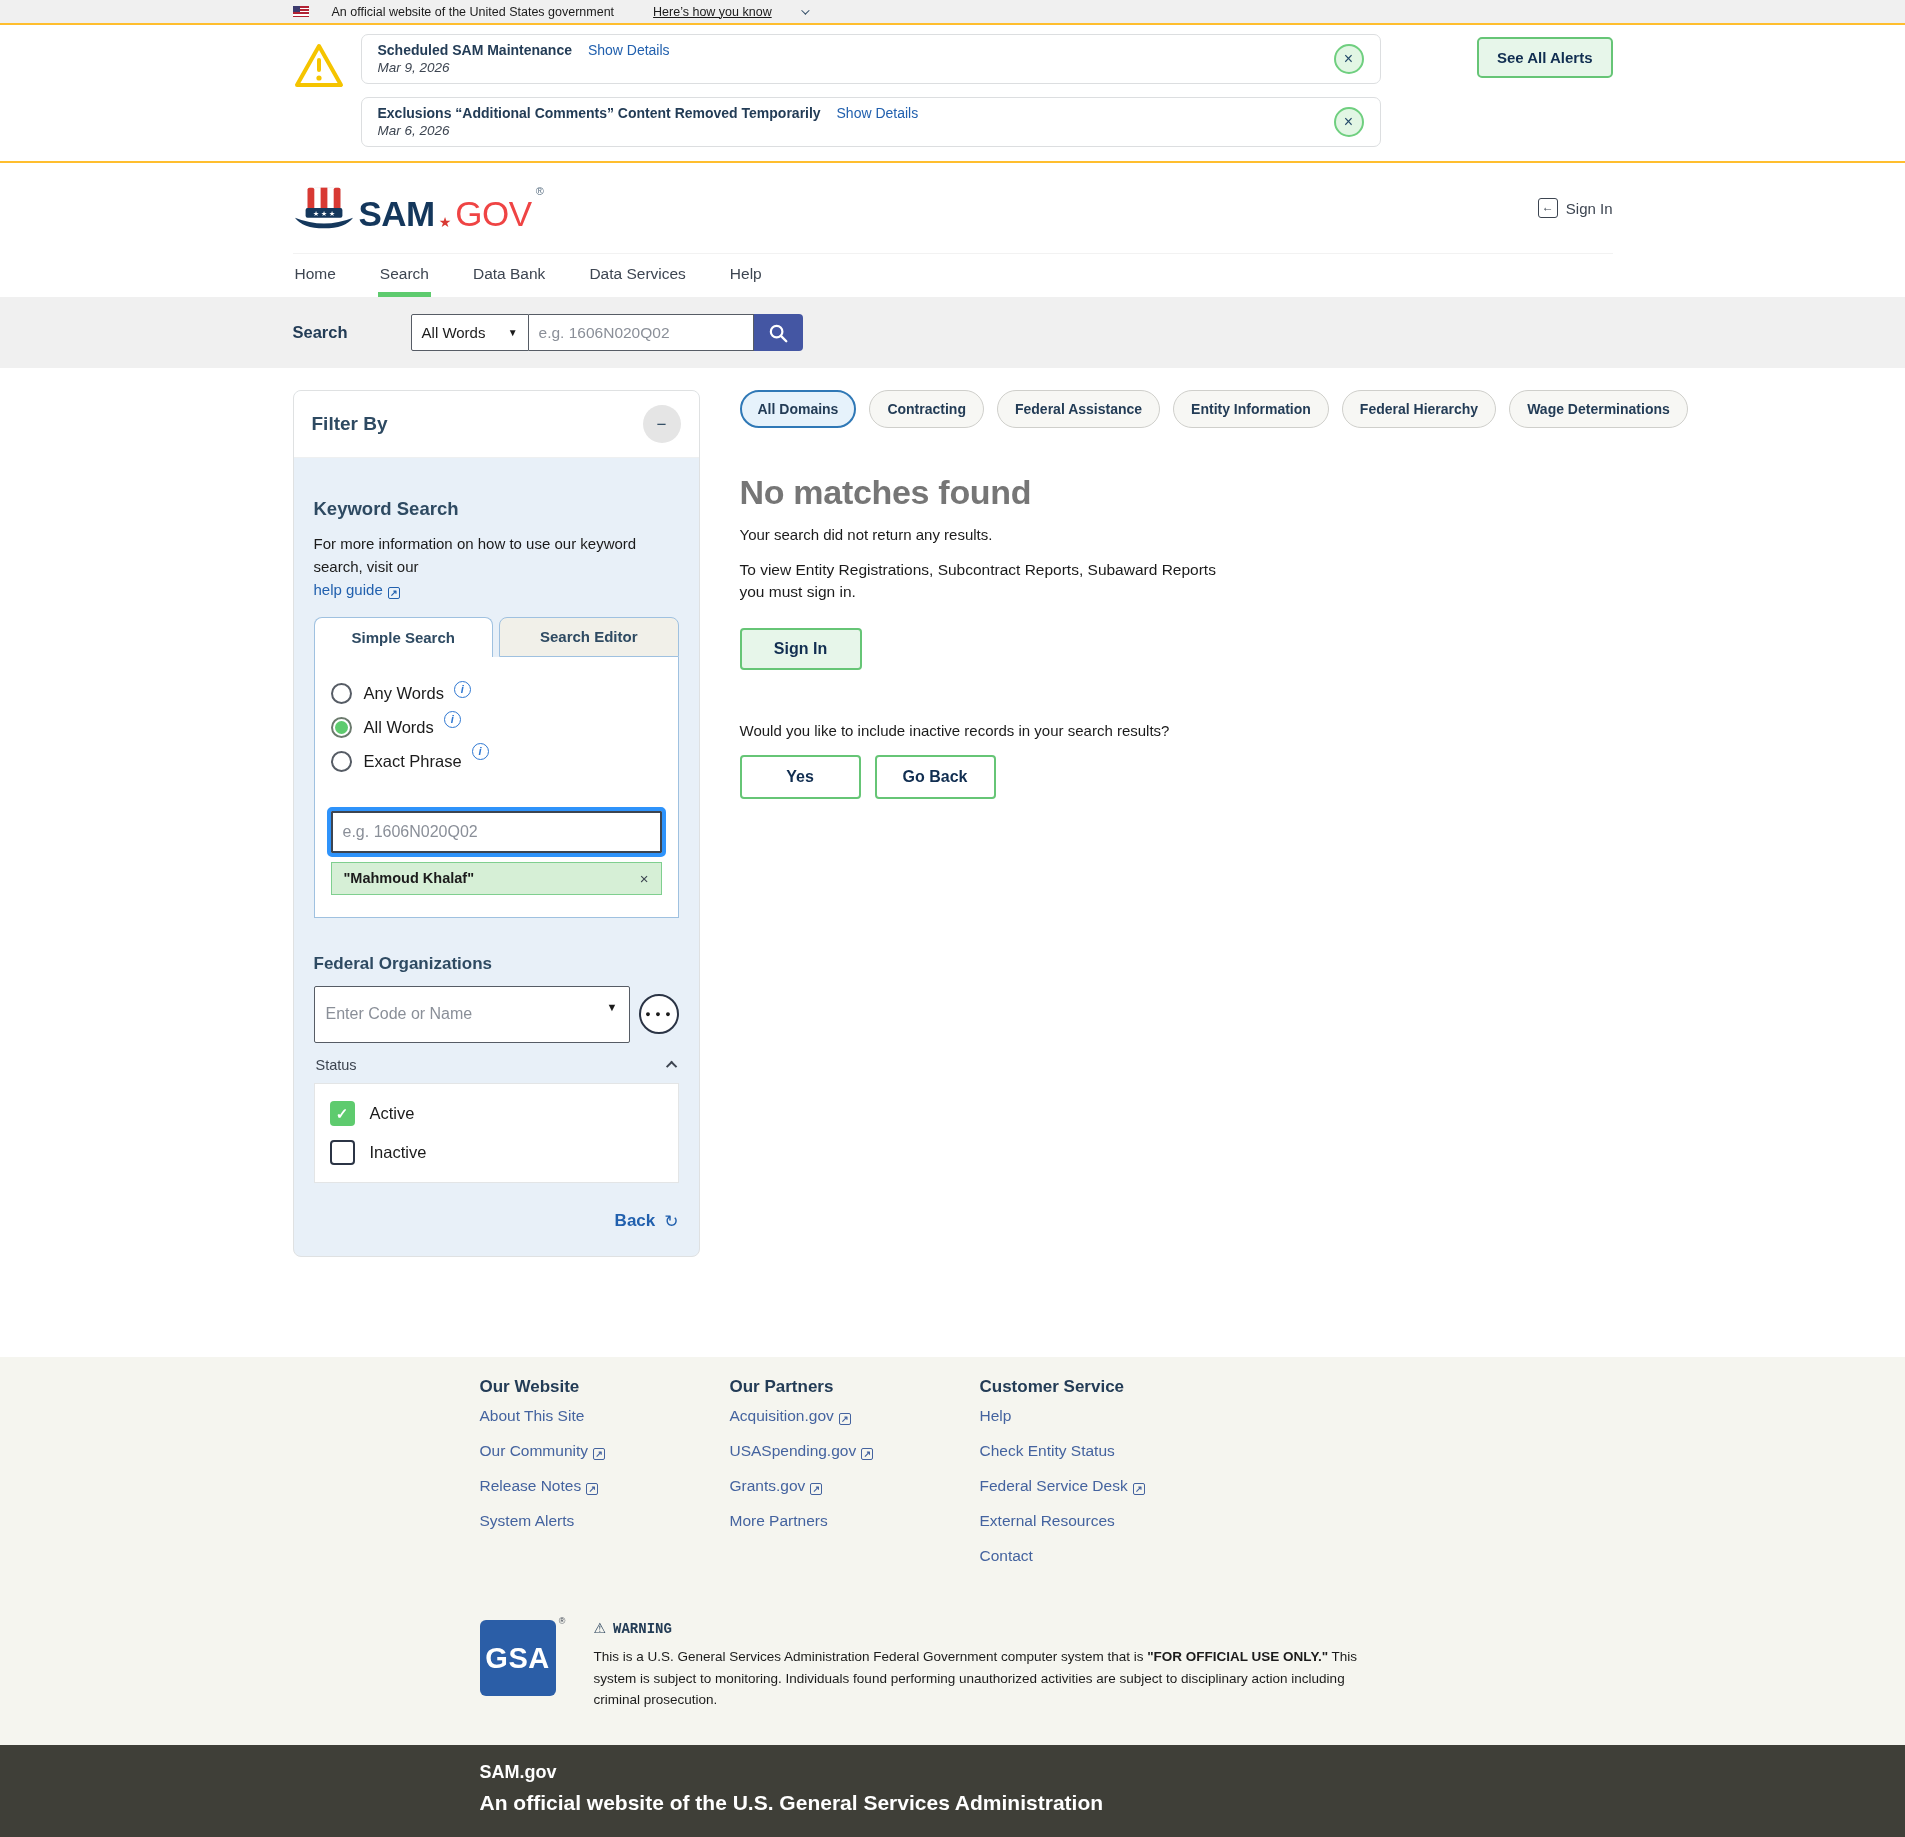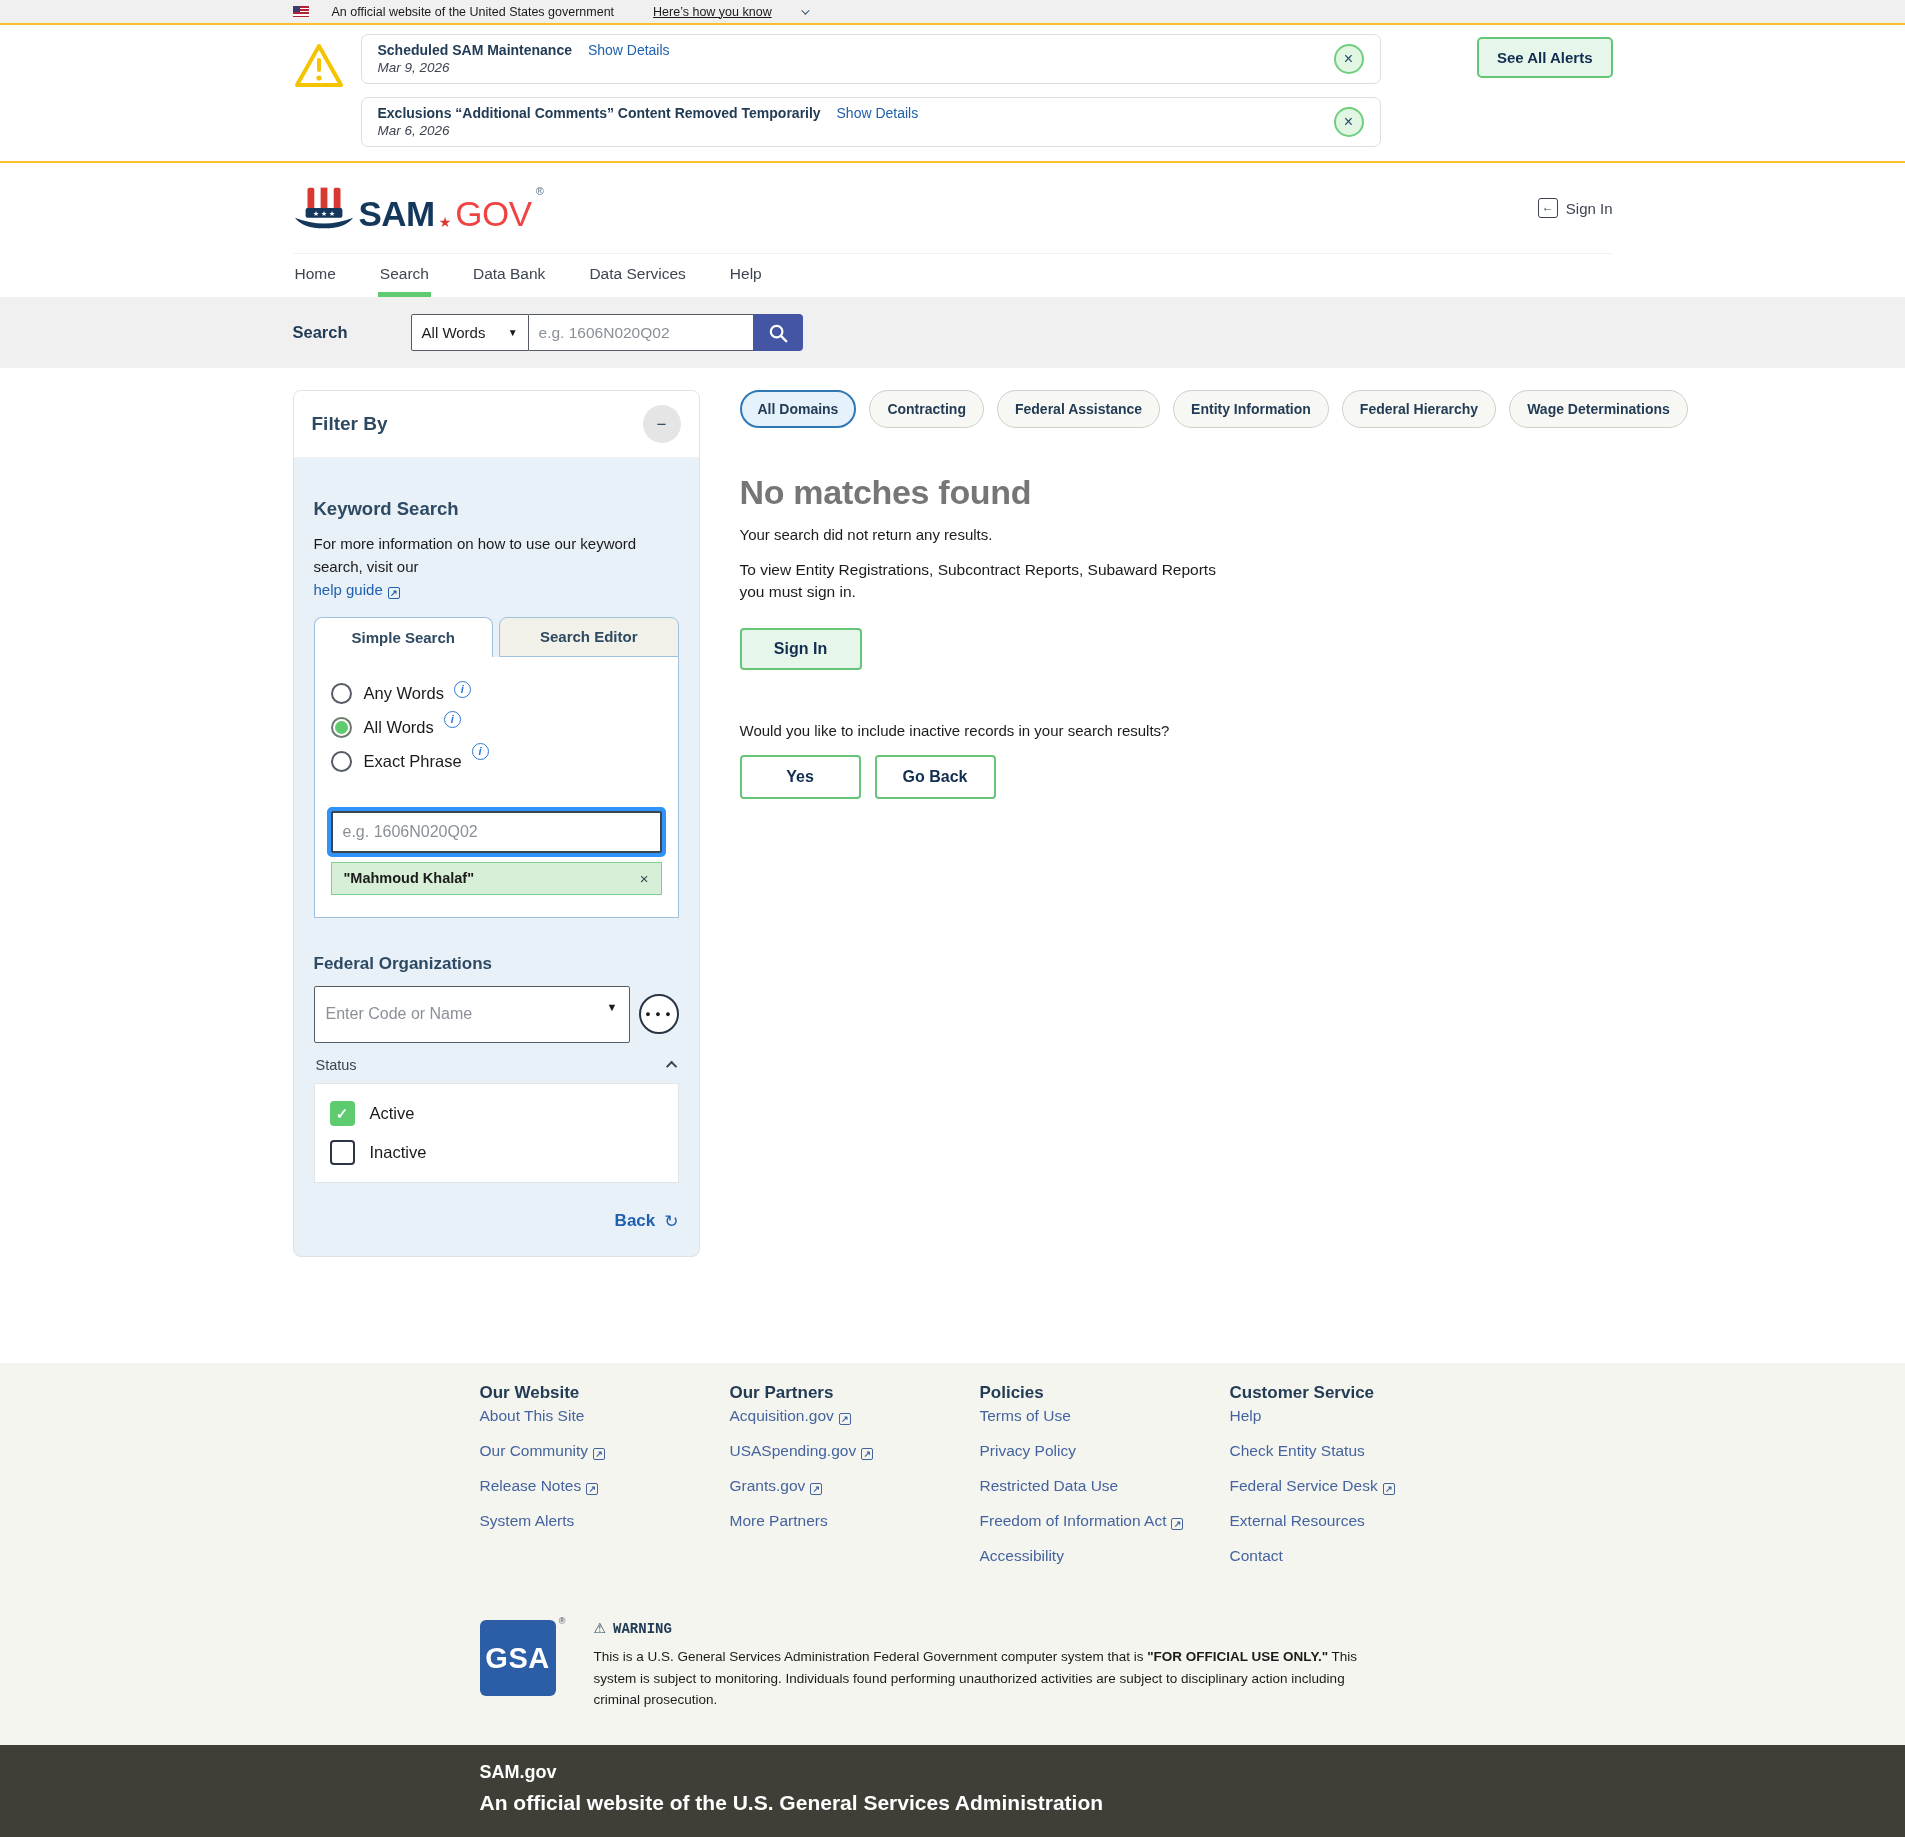--- a/index.html
+++ b/index.html
@@ -409,16 +409,6 @@
         </ul>
       </div>
       <div class="footer-col">
-        <div class="footer-col-heading">Policies</div>
-        <ul>
-          <li><a class="footer-link">Terms of Use</a></li>
-          <li><a class="footer-link">Privacy Policy</a></li>
-          <li><a class="footer-link">Restricted Data Use</a></li>
-          <li><a class="footer-link">Freedom of Information Act</a><span class="ext-icon" style="color:#44639f">↗</span></li>
-          <li><a class="footer-link">Accessibility</a></li>
-        </ul>
-      </div>
-      <div class="footer-col">
         <div class="footer-col-heading">Customer Service</div>
         <ul>
           <li><a class="footer-link">Help</a></li>

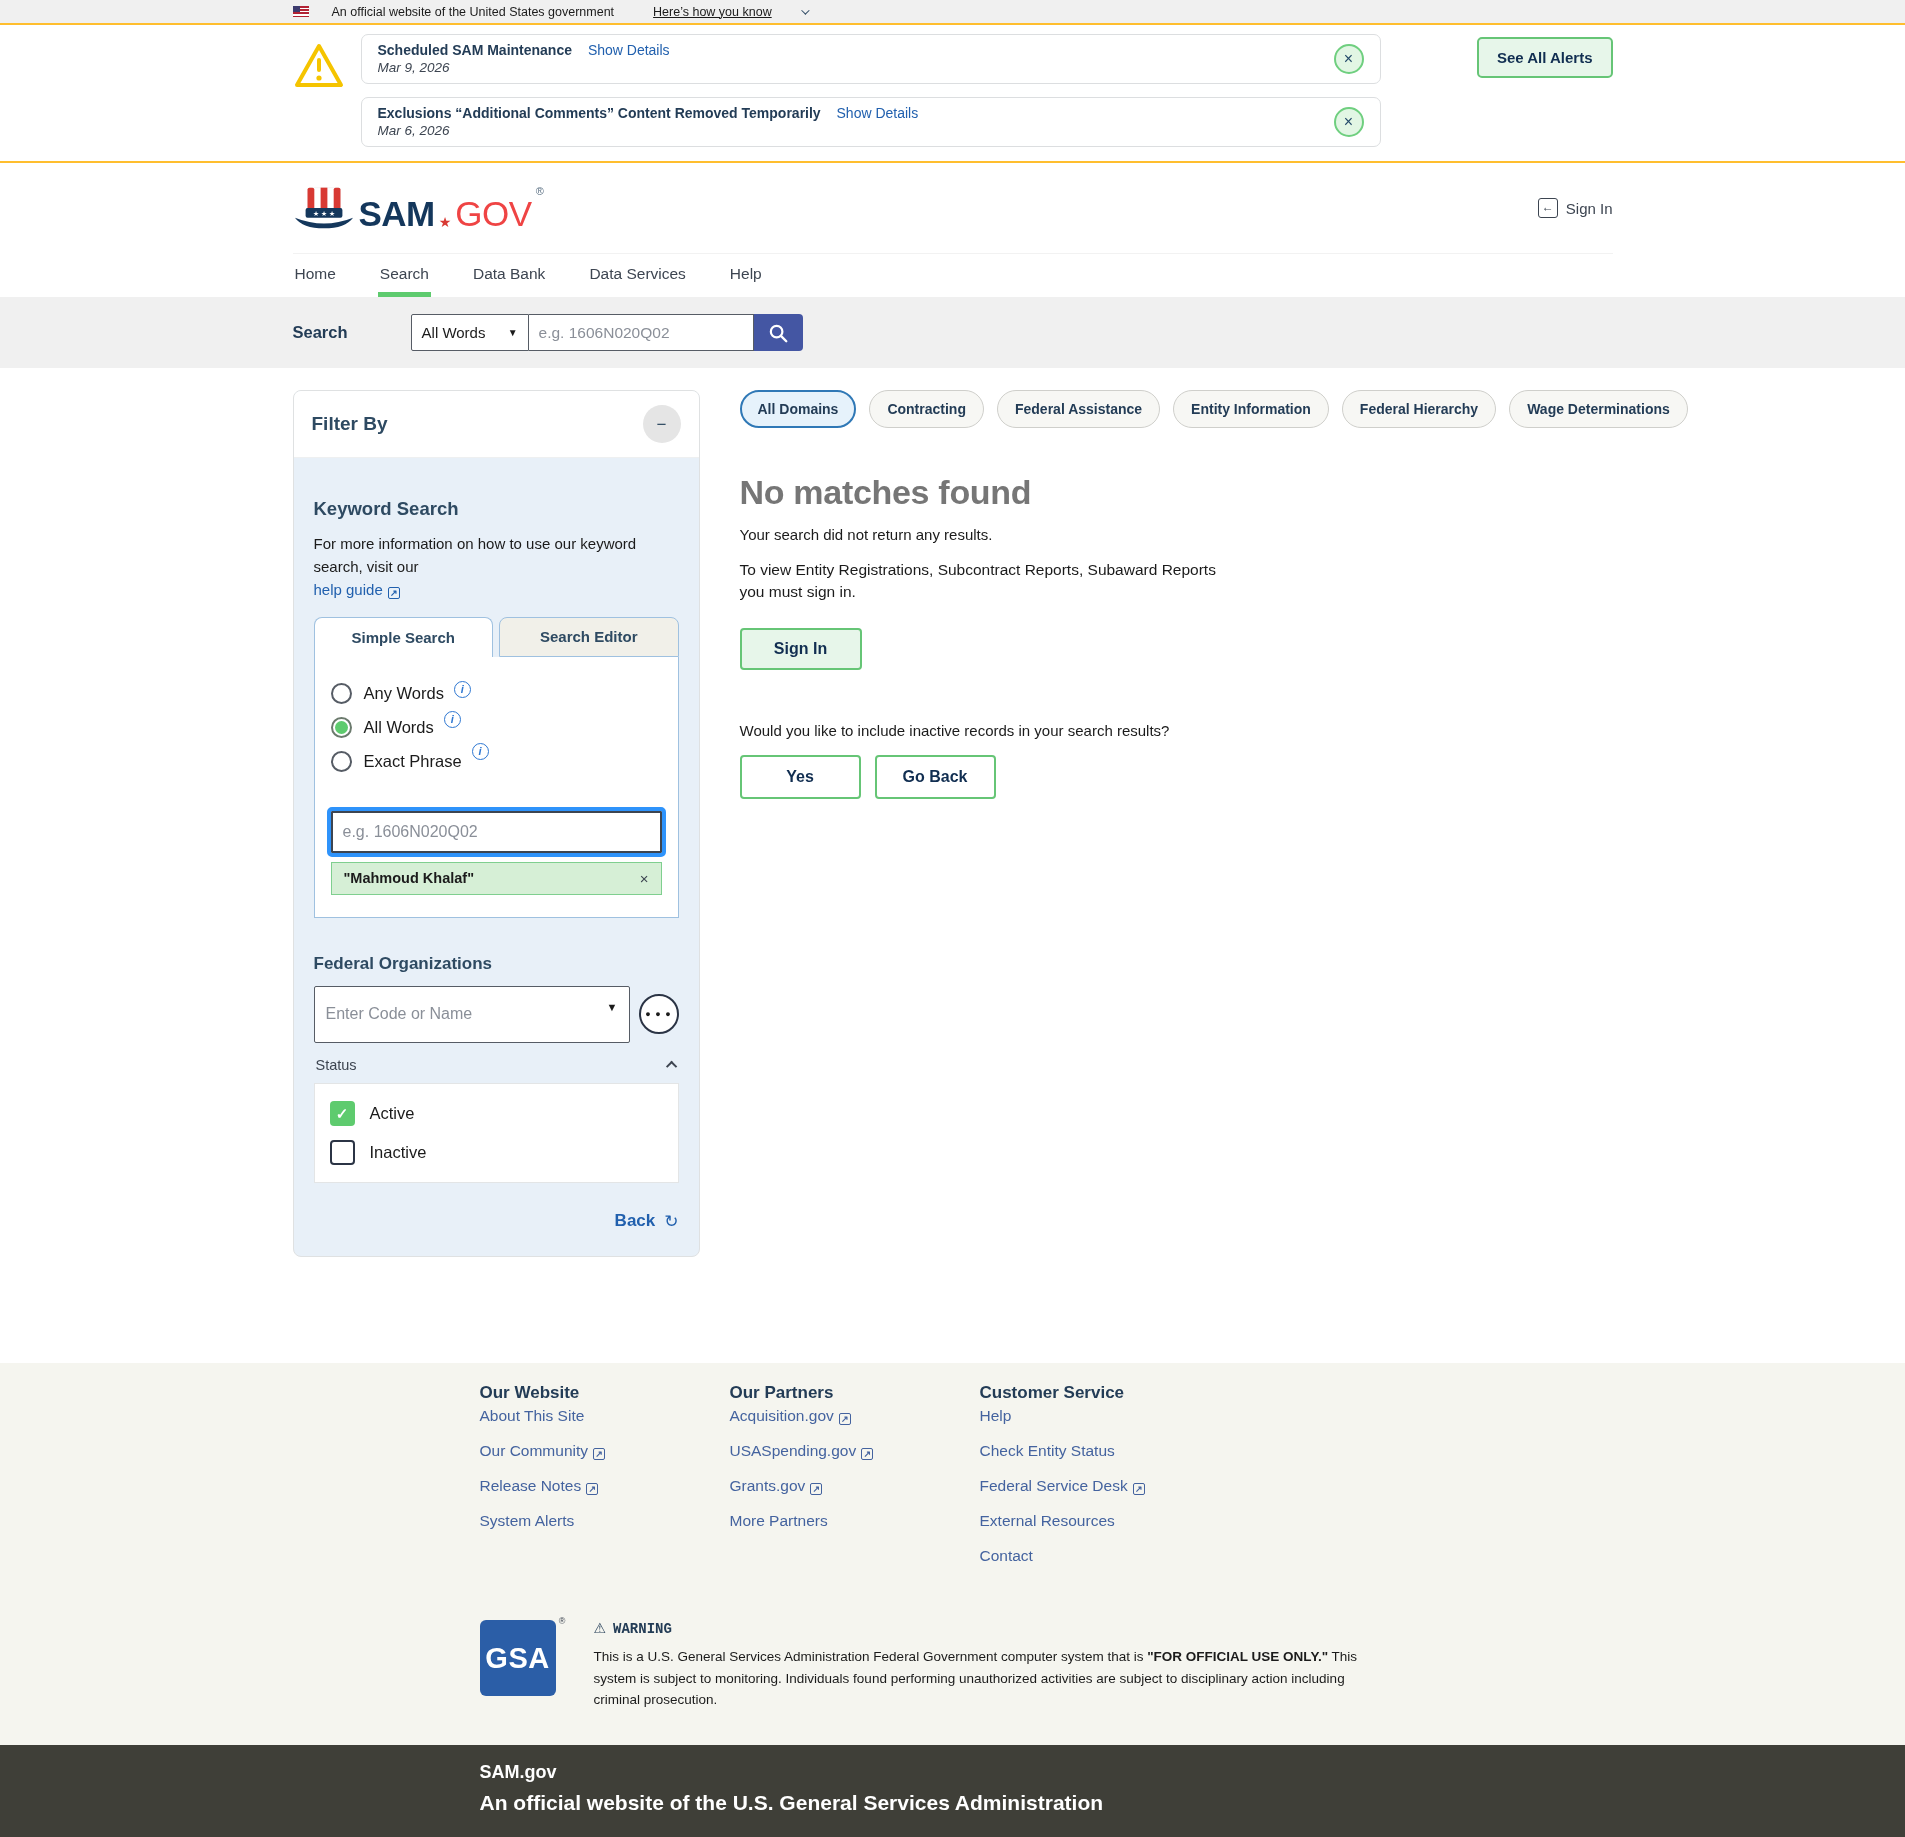--- a/index.html
+++ b/index.html
@@ -164,7 +164,7 @@
   .footer-cols { display:flex; }
   .footer-col { width:250px; }
   .footer-col-heading { font-weight:bold; font-size:17px; color:#233c56; }
-  .footer-col ul { list-style:none; margin-top:4px; }
+  .footer-col ul { list-style:none; margin-top:10px; }
   .footer-col li { margin-bottom:16px; height:19px; }
   .footer-link { color:#44639f; font-size:15.5px; text-decoration:none; cursor:pointer; }
   .gsa-row { display:flex; margin-top:38px; gap:38px; }

